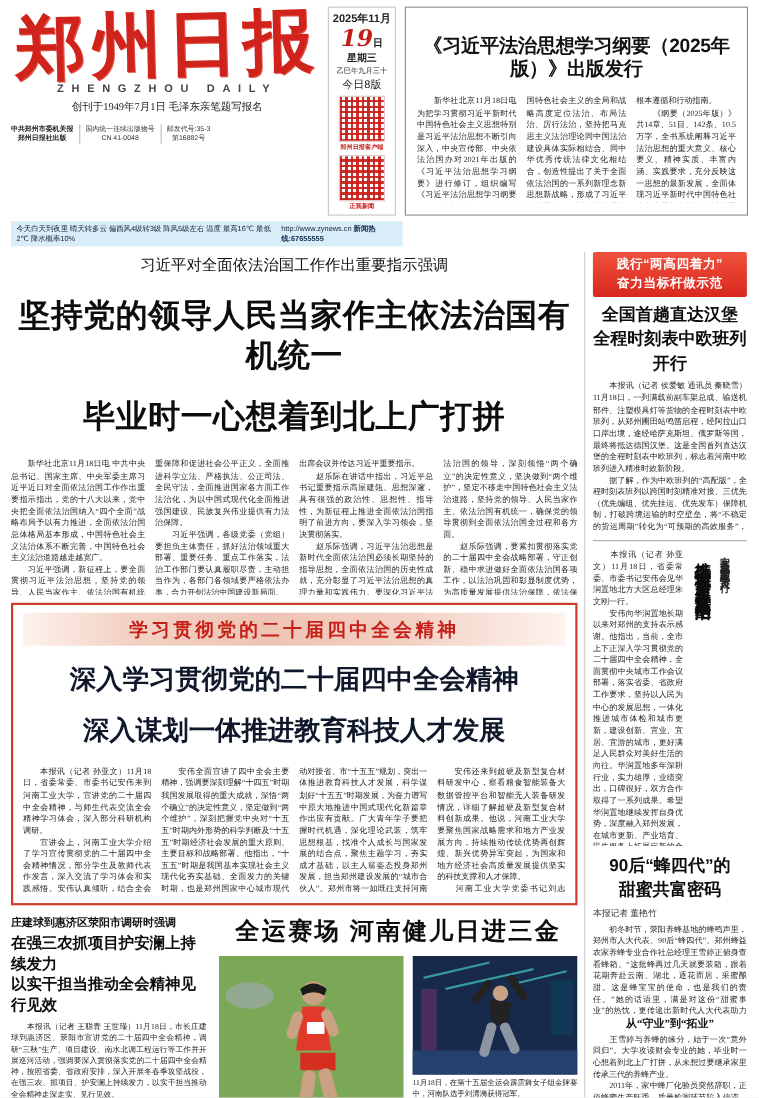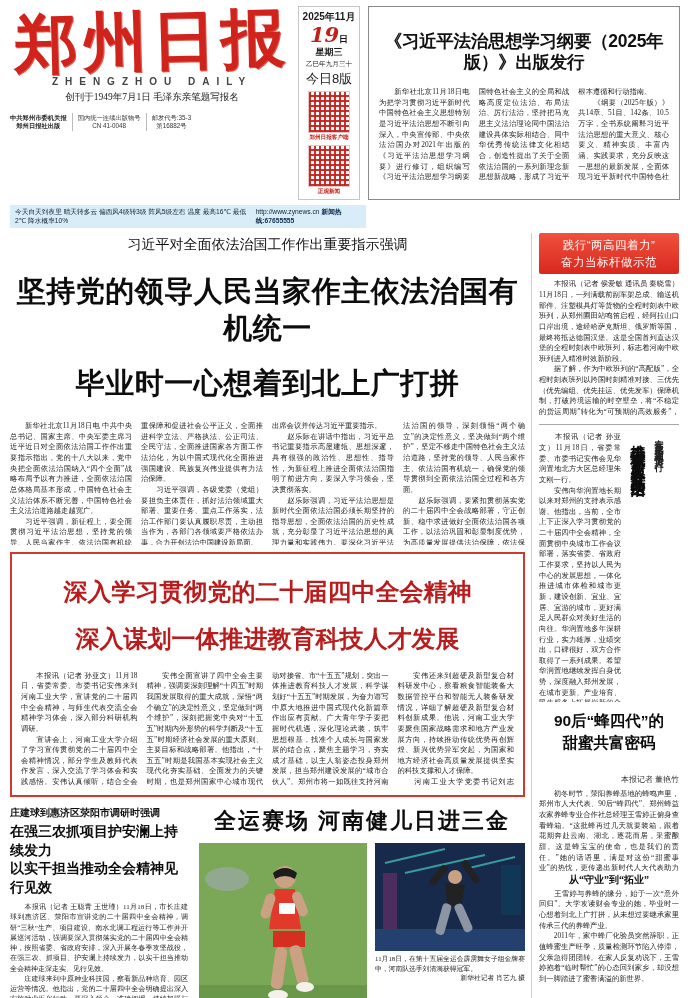--- a/index.html
+++ b/index.html
@@ -27,7 +27,7 @@
   .db-day .d-suffix{color:#111;font-size:9px;font-style:normal;}
   .db-weekday{font-size:9px;font-weight:bold;margin-top:1px;text-align:center;}
   .db-lunar{font-size:6.6px;margin-top:1px;}
-  .db-pages{font-size:13px;margin-top:1px;}
+  .db-pages{font-size:10px;margin-top:1px;}
   .qrpat{background-color:#fff;border:1px solid #e5c7c5;
     background-image:repeating-linear-gradient(0deg,rgba(198,32,26,.92) 0 2px,transparent 2px 5px),
                      repeating-linear-gradient(90deg,rgba(198,32,26,.92) 0 2px,transparent 2px 5px);}

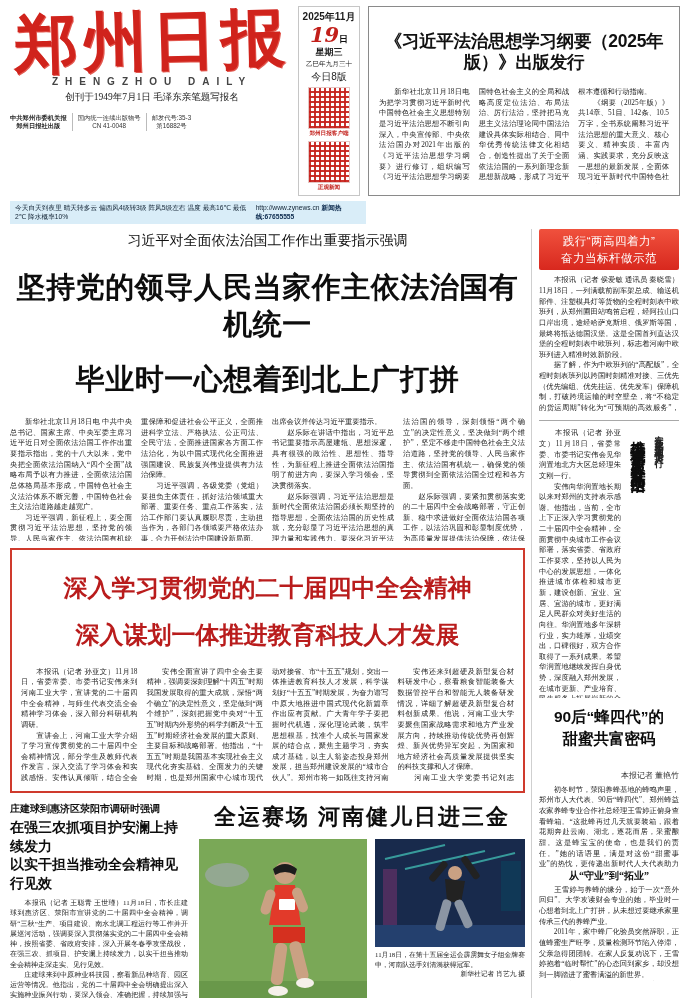--- a/index.html
+++ b/index.html
@@ -81,7 +81,7 @@
   .credit{font-size:6.8px;text-align:right;color:#222;}
 
   
-  .badge{background:linear-gradient(180deg,#f0513d,#d8281e);color:#fff;font-weight:normal;font-size:11.5px;
+  .badge{background:linear-gradient(180deg,#f0513d,#d8281e);color:#fff;font-weight:bold;font-size:11.5px;
          text-align:center;padding:4px 0;line-height:1.45;border-radius:2px;letter-spacing:.5px;}
   .r-h{font-weight:900;font-size:15.5px;text-align:center;line-height:1.4;margin-top:6px;color:#0d0d0d;}
   .r-body{margin-top:5px;height:138px;overflow:hidden;}

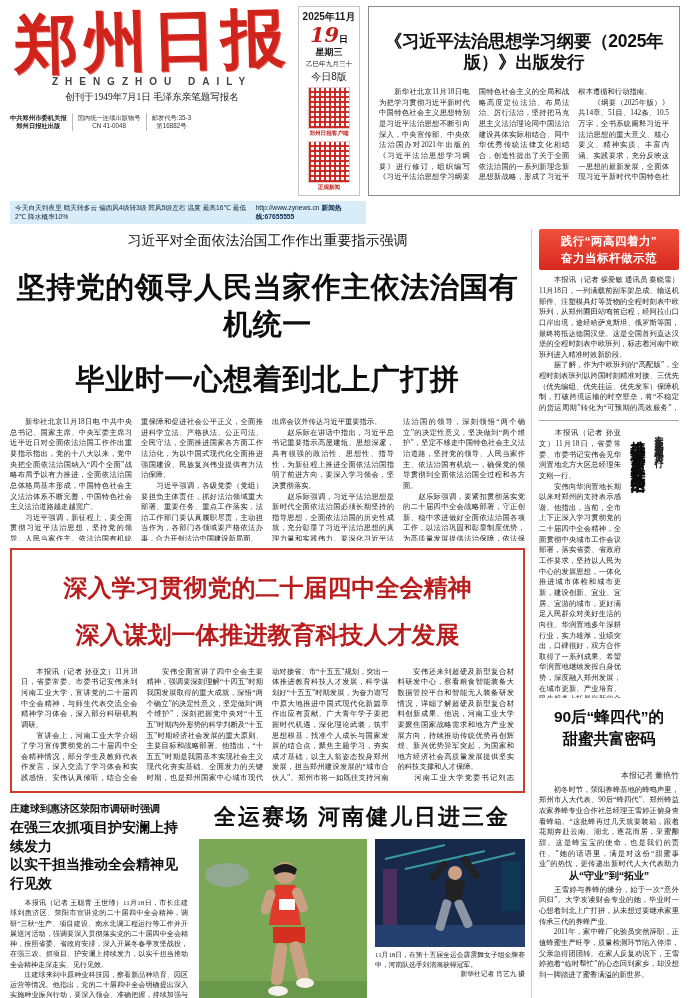--- a/index.html
+++ b/index.html
@@ -270,6 +270,10 @@
           <span>践行“两高四着力”</span><br>
           <span>奋力当标杆做示范</span>
         </div>
+        <h3 class="r-h h-sans" style="margin:6px 0 0;">
+          <span>全国首趟直达汉堡</span><br>
+          <span>全程时刻表中欧班列开行</span>
+        </h3>
         <div class="r-body bodytext">　　本报讯（记者 侯爱敏 通讯员 秦晓雪）11月18日，一列满载前副车架总成、输送机部件、注塑模具灯等货物的全程时刻表中欧班列，从郑州圃田站鸣笛启程，经阿拉山口口岸出境，途经哈萨克斯坦、俄罗斯等国，最终将抵达德国汉堡。这是全国首列直达汉堡的全程时刻表中欧班列，标志着河南中欧班列进入精准时效新阶段。
 　　据了解，作为中欧班列的“高配版”，全程时刻表班列以跨国时刻精准对接、三优先（优先编组、优先挂运、优先发车）保障机制，打破跨境运输的时空壁垒，将“不稳定的货运周期”转化为“可预期的高效服务”，缩短各环节作业时间，减少口岸办理换装停留时间，运输时间更加稳定，运输服务更加高效。
 　　据介绍，此前班列为非全程时刻表运行，全程运行时间波动较大。此次班列全程运行时间节省超100小时，彻底改变了以往“时效难预估”的痛点。（下转二版）</div>

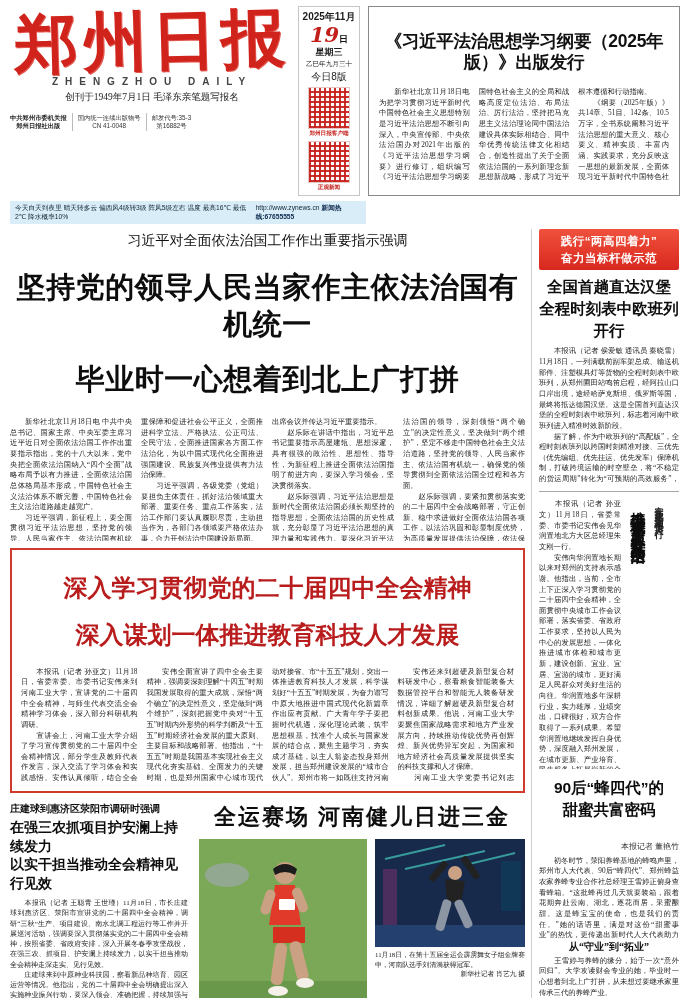--- a/index.html
+++ b/index.html
@@ -182,6 +182,9 @@
       </article>
 
       <article class="feature">
+        <div class="f-banner">
+          <span class="f-banner-text h-sans">学习贯彻党的二十届四中全会精神</span>
+        </div>
         <h1 class="f-h h-sans">深入学习贯彻党的二十届四中全会精神</h1>
         <h1 class="f-h h-sans">深入谋划一体推进教育科技人才发展</h1>
         <div class="f-cols">

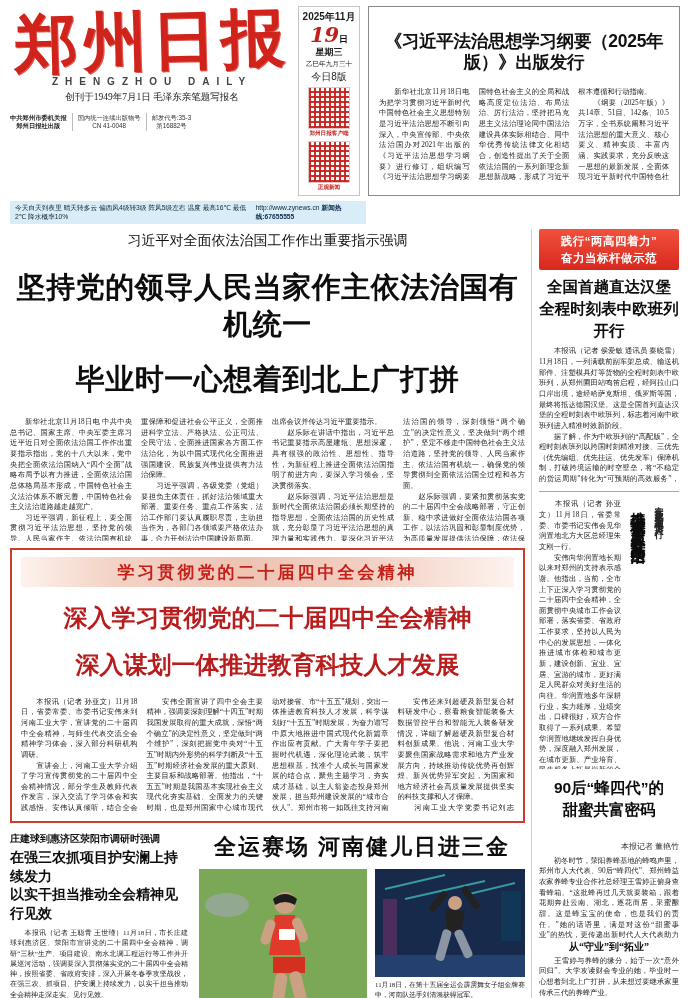--- a/index.html
+++ b/index.html
@@ -60,7 +60,7 @@
     background:linear-gradient(90deg,#fdf2ee 0%,#f3d3c6 18%,#eec4b4 45%,#f2cfc1 70%,#fdf3ef 100%);}
   .f-banner-text{color:#c51f1a;font-weight:900;font-size:17px;letter-spacing:3px;}
   .f-kicker{text-align:center;font-size:12.5px;margin-top:9px;color:#111;}
-  .f-h{font-weight:900;font-size:24px;text-align:center;line-height:1.28;color:#b91c1c;}
+  .f-h{font-weight:900;font-size:24px;text-align:center;line-height:1.28;color:#0f172a;}
   .f-cols{display:flex;gap:9px;height:116px;overflow:hidden;margin-top:8px;}
   .f-col{flex:1;}
 

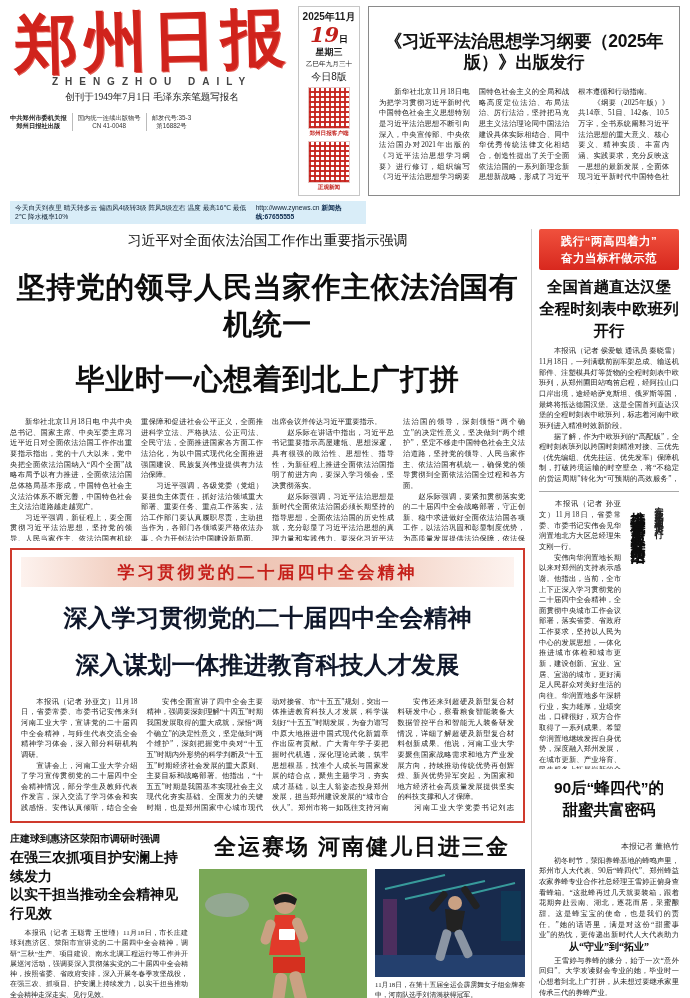--- a/index.html
+++ b/index.html
@@ -92,7 +92,7 @@
            font-weight:900;font-size:15px;letter-spacing:2px;margin-left:8px;color:#0d0d0d;line-height:1.2;}
   .city-vk{writing-mode:vertical-rl;font-size:9px;font-weight:bold;letter-spacing:2px;margin-left:5px;color:#222;}
   .bee{margin-top:8px;}
-  .bee-byline{text-align:right;font-size:8px;margin-top:20px;color:#333;}
+  .bee-byline{text-align:left;font-size:8px;margin-top:4px;color:#333;}
   .bee-body1{margin-top:4px;height:84px;overflow:hidden;}
   .bee-sub{text-align:center;font-weight:900;font-size:10px;margin:0 0 2px;color:#0d0d0d;}
   .bee-body2{height:96px;overflow:hidden;}

